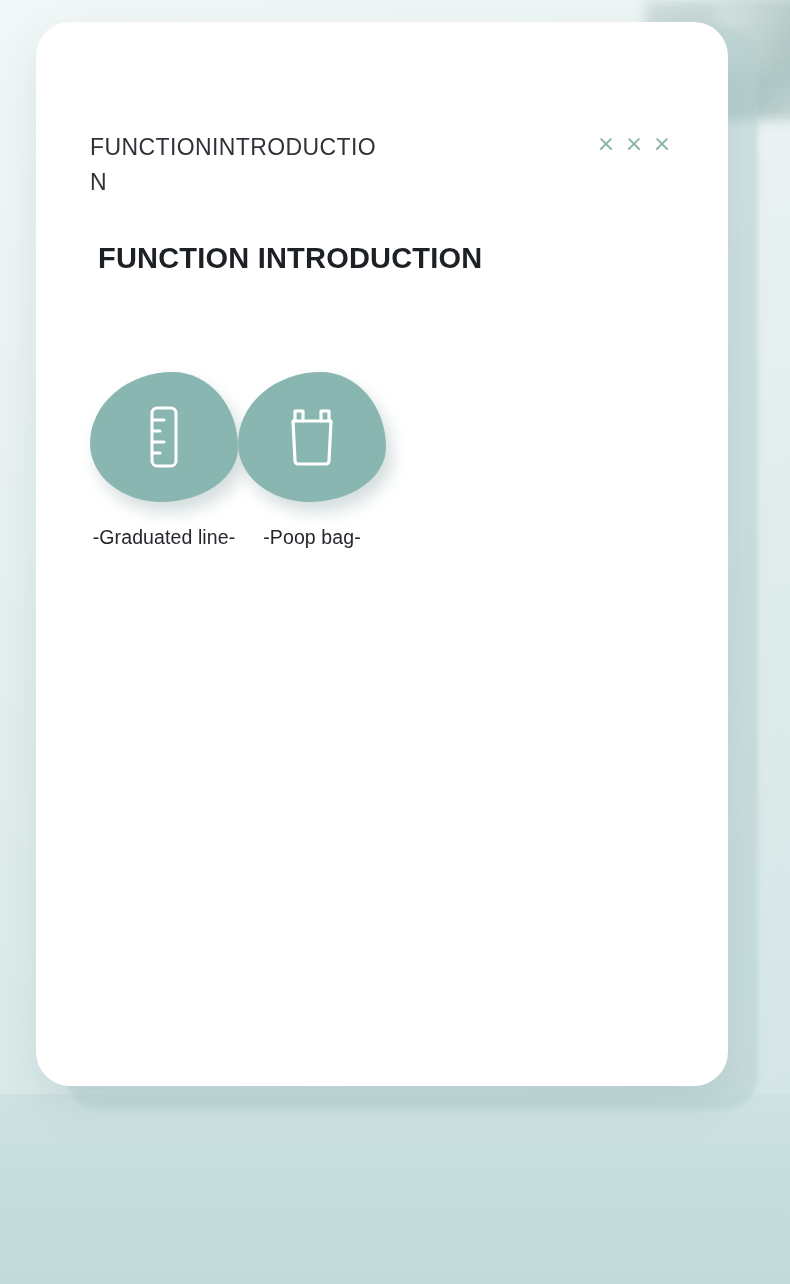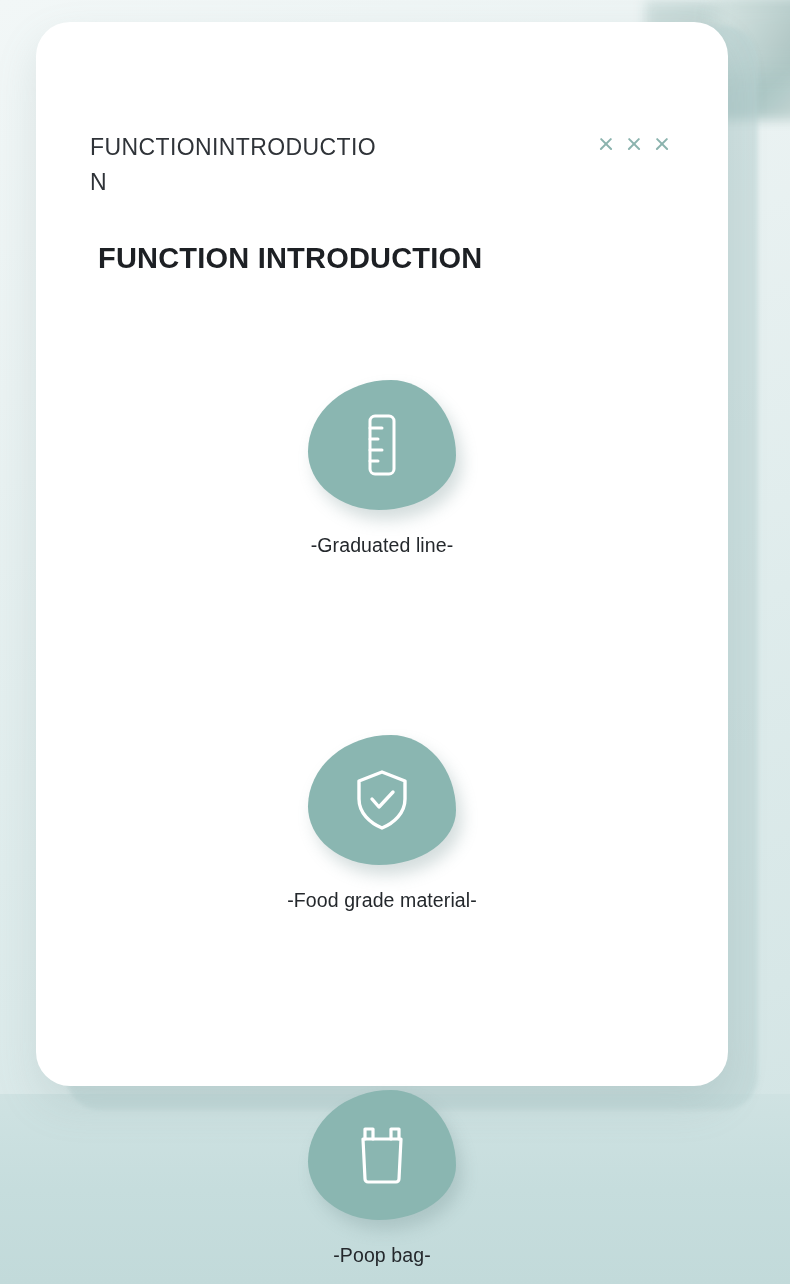--- a/index.html
+++ b/index.html
@@ -137,10 +137,10 @@
   .grid {
     position: absolute;
     left: 54px;
-    top: 358px;
+    top: 350px;
     width: 584px;
     display: grid;
-    grid-template-columns: 1fr;
+    grid-template-columns: 1fr 1fr 1fr 1fr;
     grid-row-gap: 178px;
   }
 

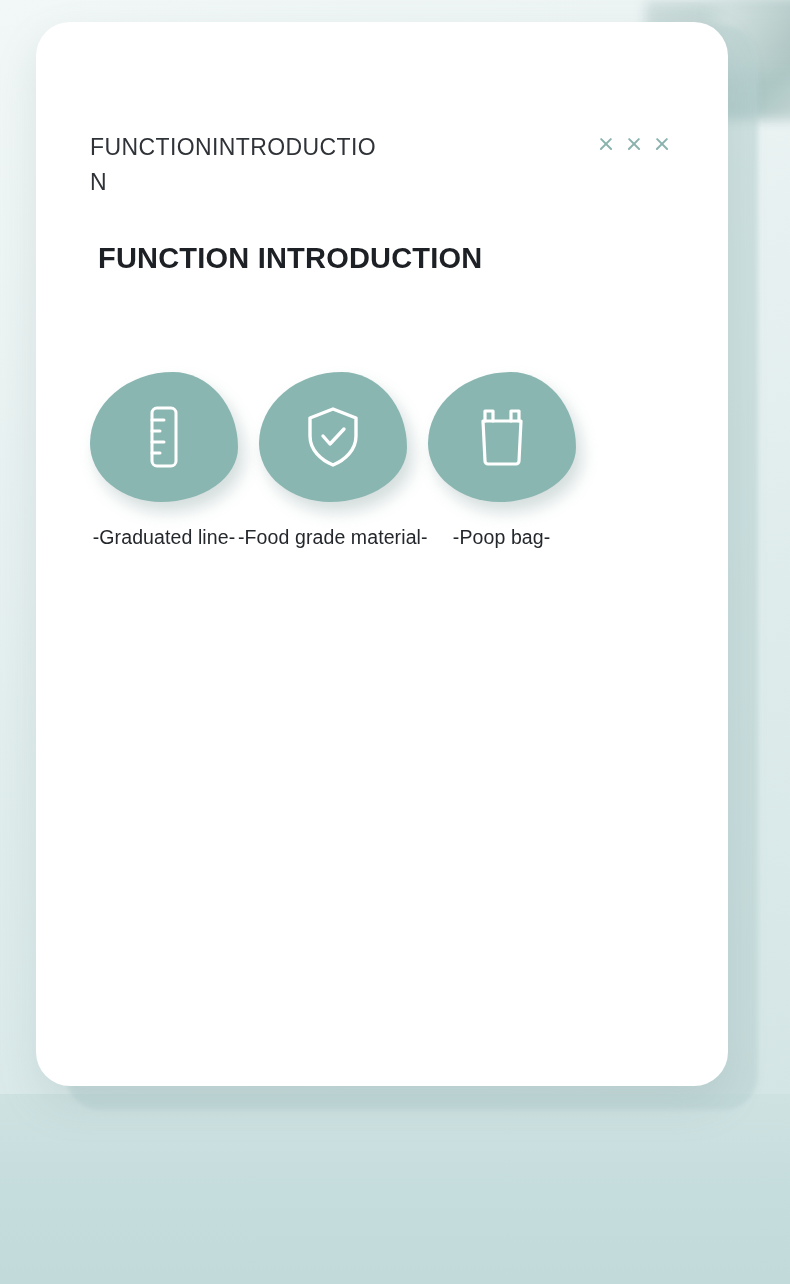--- a/index.html
+++ b/index.html
@@ -213,17 +213,6 @@
         <div class="caption">-Graduated line-</div>
       </div>
 
-      <div class="feature">
-        <div class="blob">
-          <span>
-            <svg width="56" height="62" viewBox="0 0 56 62" fill="none">
-              <path d="M28 3 L51 12 V30 C51 44 40 54 28 59 C16 54 5 44 5 30 V12 Z" stroke="#ffffff" stroke-width="3.4" stroke-linejoin="round"></path>
-              <path d="M18 30 L25 38 L39 23" stroke="#ffffff" stroke-width="3.4" stroke-linecap="round" stroke-linejoin="round"></path>
-            </svg>
-          </span>
-        </div>
-        <div class="caption">-Food grade material-</div>
-      </div>
 
 
       <div class="feature">

